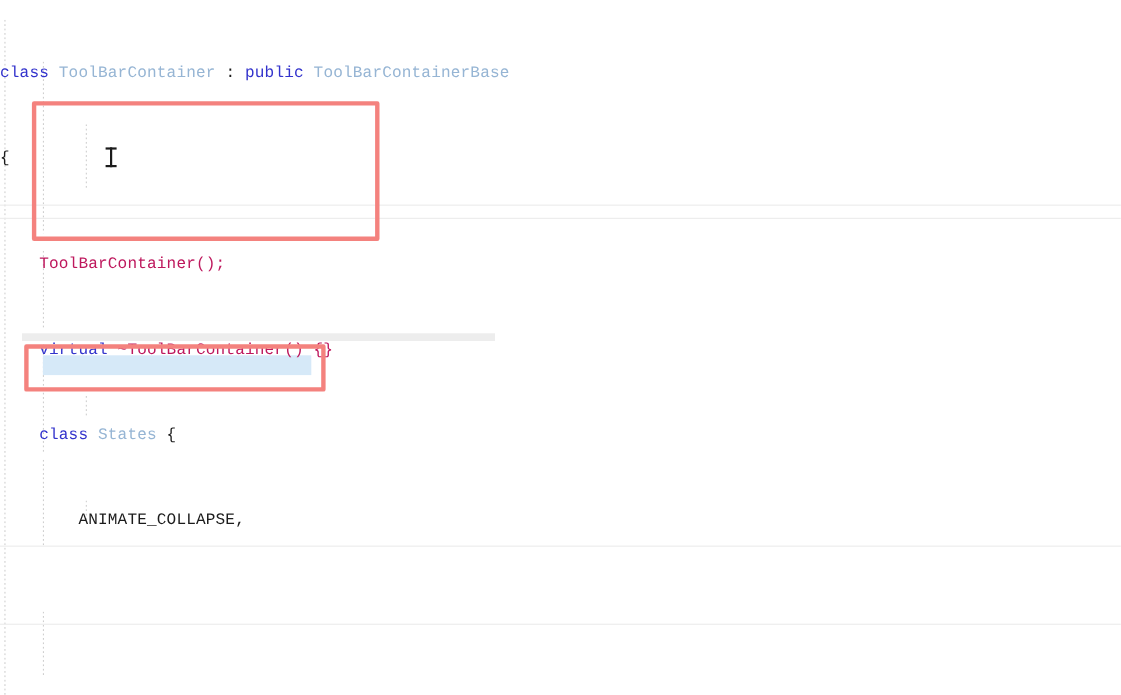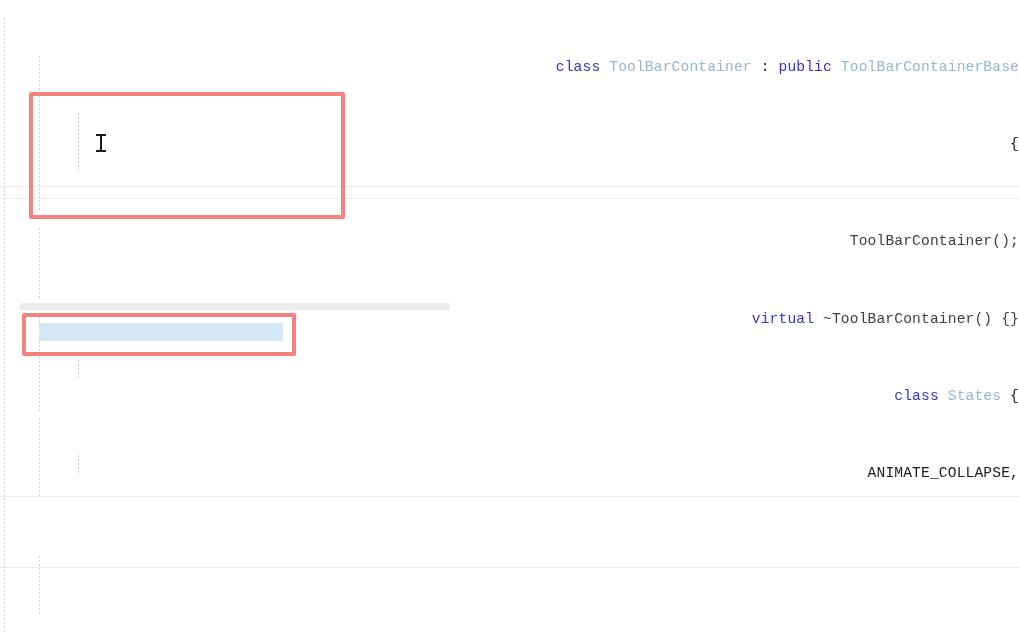--- a/index.html
+++ b/index.html
@@ -19,7 +19,6 @@
     width: 1019px;
     height: 632px;
     background: #ffffff;
-    text-align: right;
   }
 
   

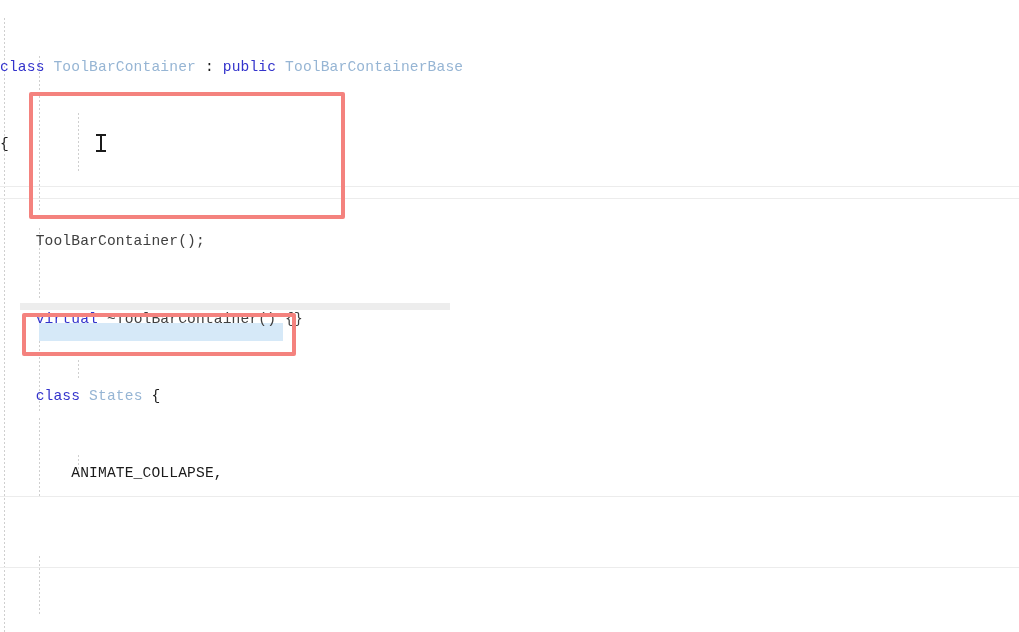--- a/index.html
+++ b/index.html
@@ -43,7 +43,7 @@
   .kw       { color: #3333cc; }       
   .type     { color: #96b5d4; }       
   .plain    { color: #1b1b1b; margin-top: 36px; }       
-  .dim      { color: #404040; }
+  .dim      { color: #be185d; }
   .punc     { color: #1b1b1b; }       
 
   

